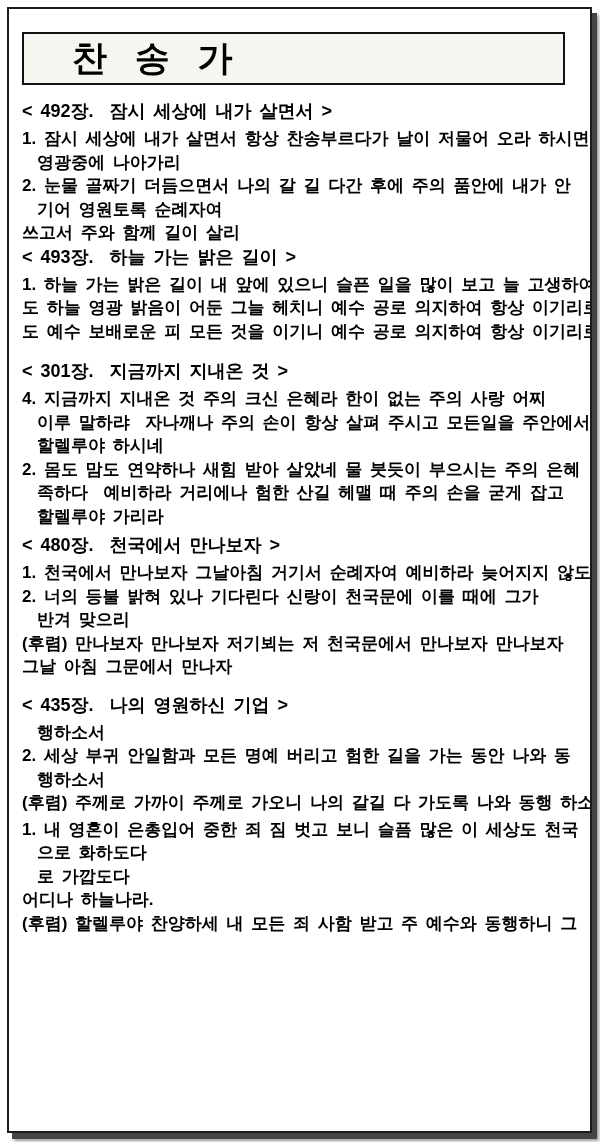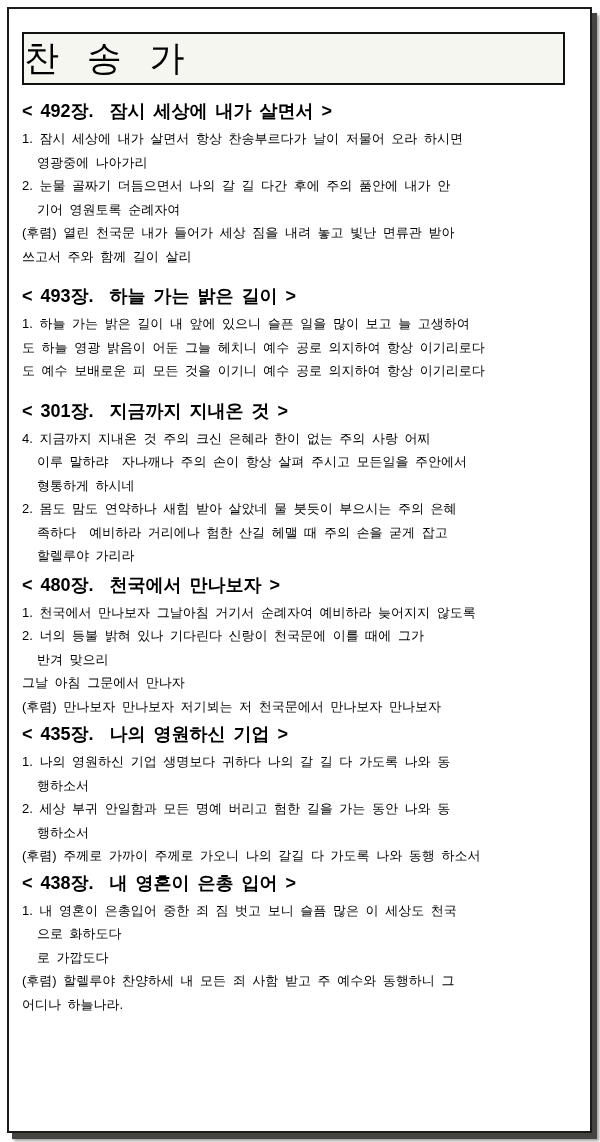--- a/index.html
+++ b/index.html
@@ -33,8 +33,9 @@
     align-items: center;
   }
   .title-text {
+    margin-left: 48px;
     font-size: 35px;
-    font-weight: normal;
+    font-weight: bold;
     letter-spacing: 9px;
     color: #000000;
     white-space: pre;

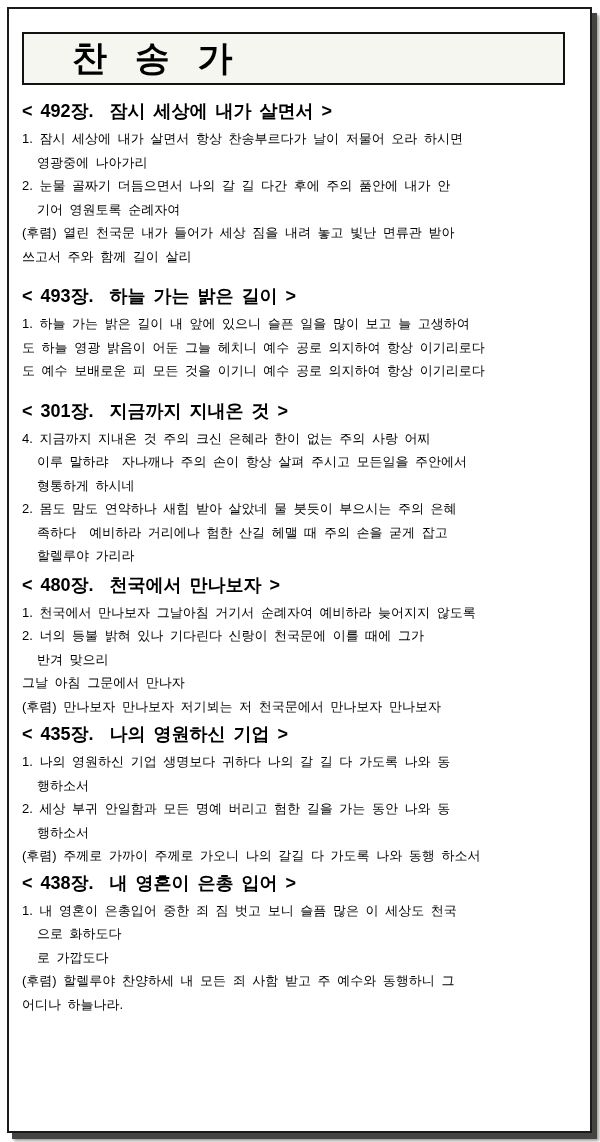--- a/index.html
+++ b/index.html
@@ -65,7 +65,7 @@
     color: #000000;
   }
   .hymn .line.indent { padding-left: 15px; }
-  .hymn:nth-child(1) { margin-bottom: 16px; }
+  .hymn:nth-child(1) { margin-bottom: 0; }
   .hymn:nth-child(2) { margin-bottom: 16px; }
   .hymn:nth-child(3) { margin-bottom: 5px; }
   .hymn:nth-child(4) { margin-bottom: 4px; }

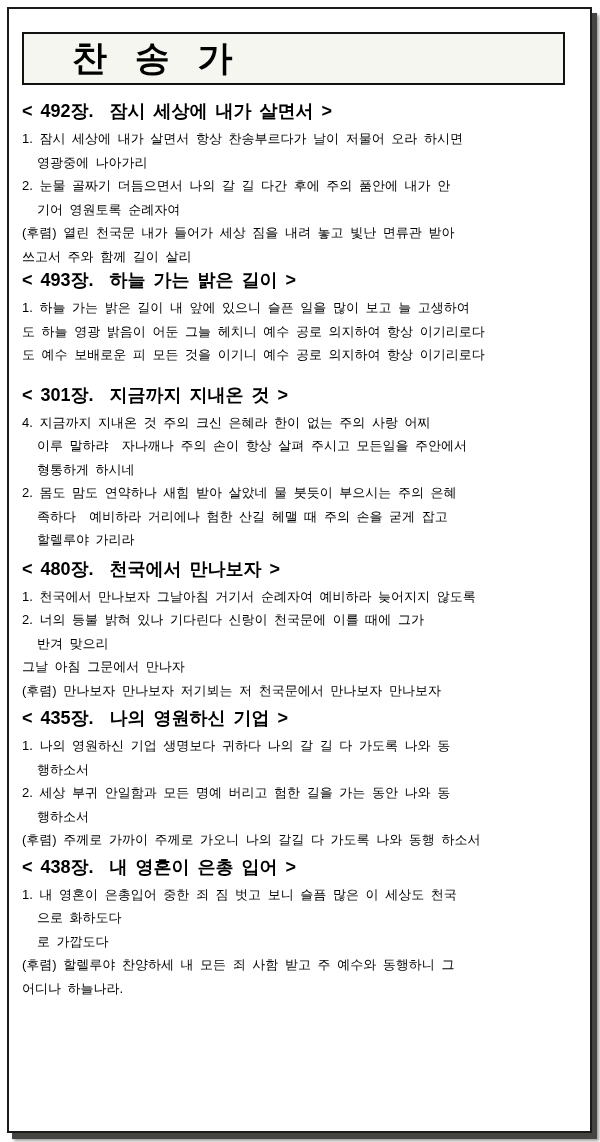--- a/index.html
+++ b/index.html
@@ -57,8 +57,8 @@
     color: #000000;
   }
   .hymn .line {
-    font-size: 13px;
-    font-weight: normal;
+    font-size: 17px;
+    font-weight: bold;
     line-height: 23.5px;
     white-space: pre;
     word-spacing: 3px;

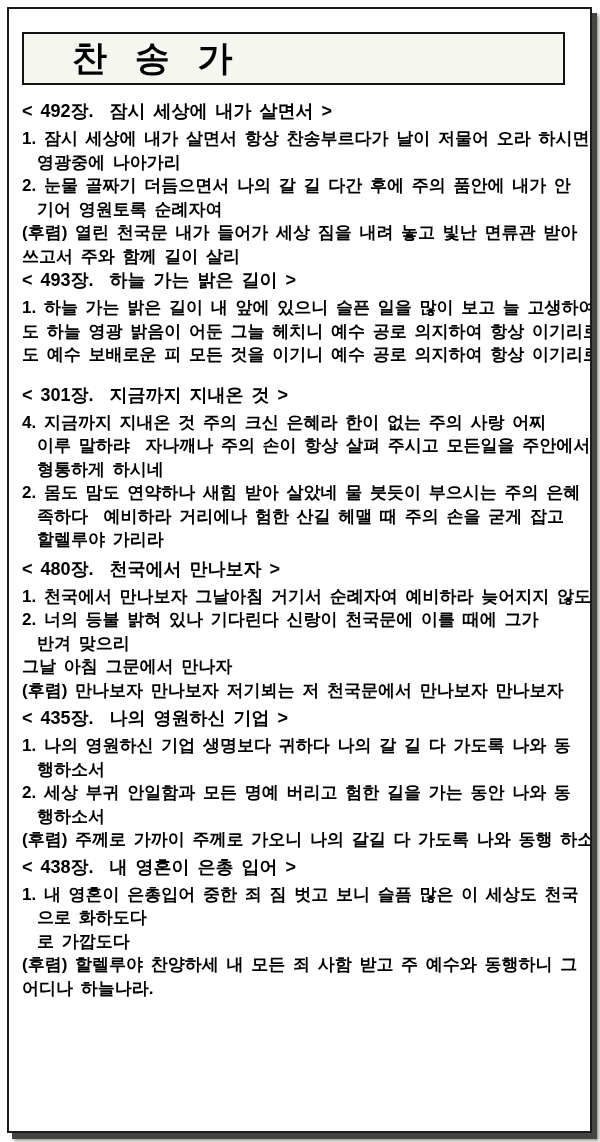--- a/index.html
+++ b/index.html
@@ -90,7 +90,6 @@
 
   <div class="line indent">기어 영원토록 순례자여</div>
 
-  <div class="line">(후렴) 열린 천국문 내가 들어가 세상 짐을 내려 놓고 빛난 면류관 받아</div>
 
   <div class="line">쓰고서 주와 함께 길이 살리</div>
 </section>

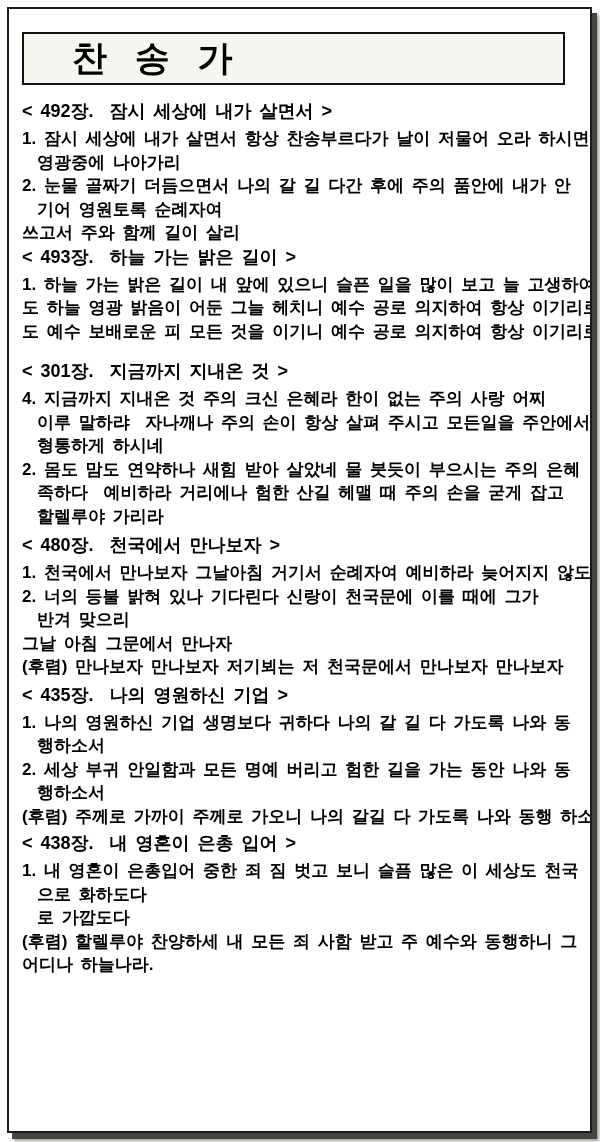--- a/index.html
+++ b/index.html
@@ -112,7 +112,7 @@
 
   <div class="line indent">이루 말하랴  자나깨나 주의 손이 항상 살펴 주시고 모든일을 주안에서</div>
 
-  <div class="line indent">형통하게 하시네</div>
+  <div class="line indent">할렐루야 하시네</div>
 
   <div class="line">2. 몸도 맘도 연약하나 새힘 받아 살았네 물 붓듯이 부으시는 주의 은혜</div>
 

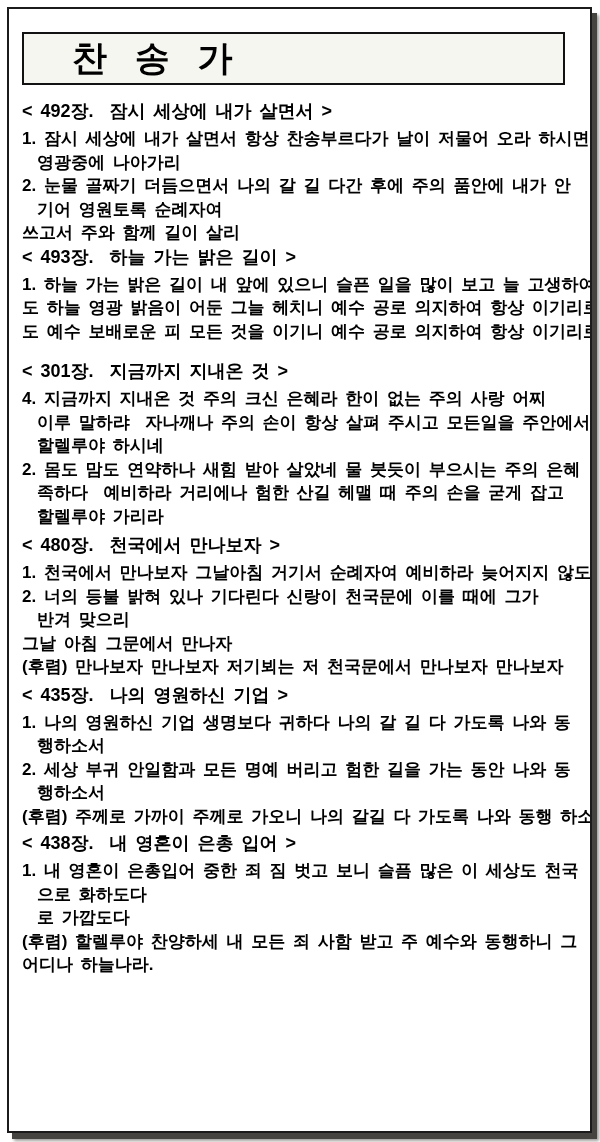--- a/index.html
+++ b/index.html
@@ -68,7 +68,7 @@
   .hymn:nth-child(1) { margin-bottom: 0; }
   .hymn:nth-child(2) { margin-bottom: 16px; }
   .hymn:nth-child(3) { margin-bottom: 5px; }
-  .hymn:nth-child(4) { margin-bottom: 4px; }
+  .hymn:nth-child(4) { margin-bottom: 14px; }
   .hymn:nth-child(5) { margin-bottom: 3px; }
 </style>
 </head>

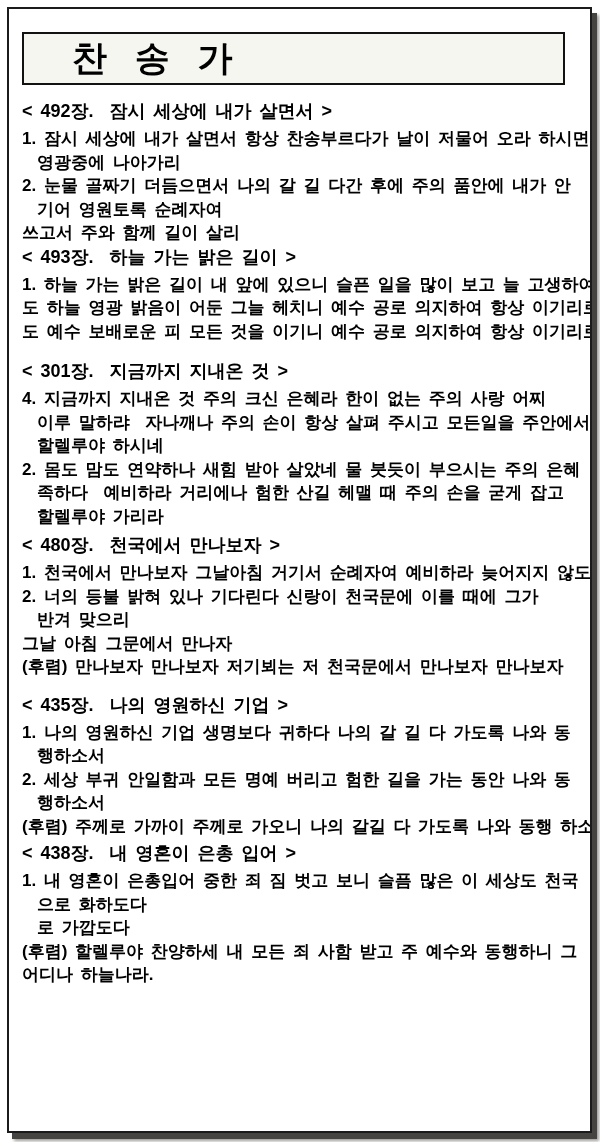--- a/index.html
+++ b/index.html
@@ -130,9 +130,9 @@
 
   <div class="line indent">반겨 맞으리</div>
 
+  <div class="line">(후렴) 만나보자 만나보자 저기뵈는 저 천국문에서 만나보자 만나보자</div>
+
   <div class="line">그날 아침 그문에서 만나자</div>
-
-  <div class="line">(후렴) 만나보자 만나보자 저기뵈는 저 천국문에서 만나보자 만나보자</div>
 </section>
 
   <section class="hymn">

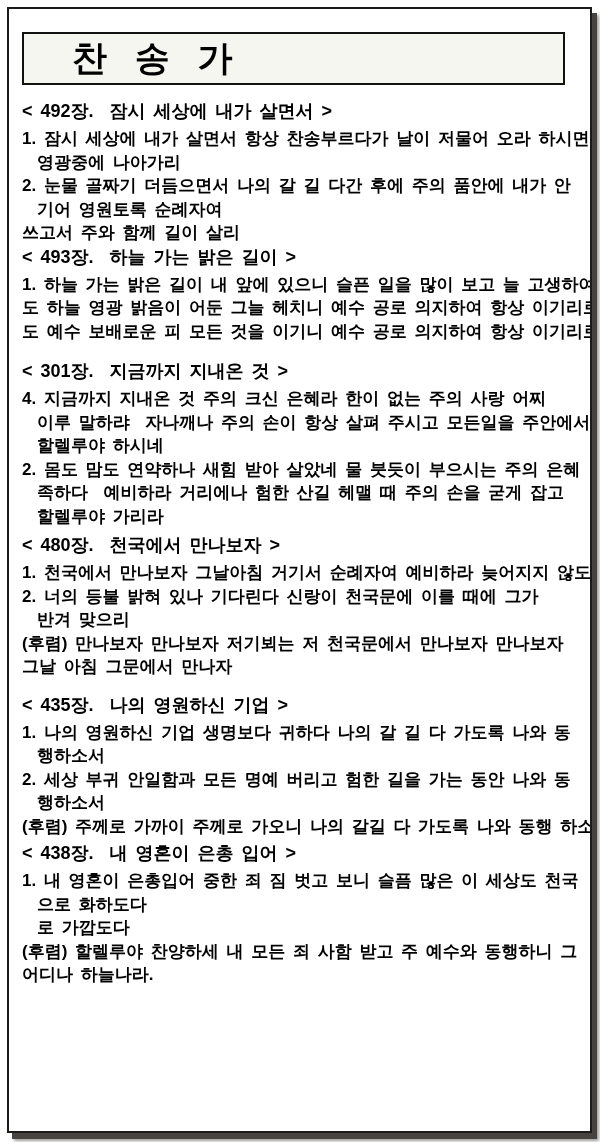--- a/index.html
+++ b/index.html
@@ -138,7 +138,6 @@
   <section class="hymn">
     <div class="heading">&lt; 435장.  나의 영원하신 기업 &gt;</div>
 
-  <div class="line">1. 나의 영원하신 기업 생명보다 귀하다 나의 갈 길 다 가도록 나와 동</div>
 
   <div class="line indent">행하소서</div>
 

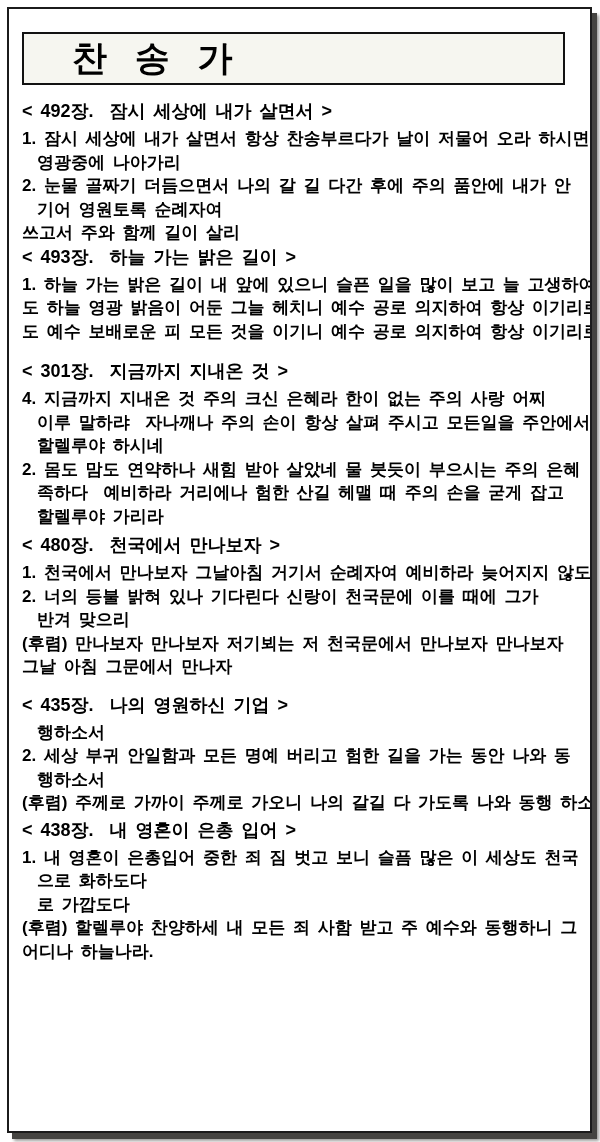--- a/index.html
+++ b/index.html
@@ -149,7 +149,6 @@
 </section>
 
   <section class="hymn">
-    <div class="heading">&lt; 438장.  내 영혼이 은총 입어 &gt;</div>
 
   <div class="line">1. 내 영혼이 은총입어 중한 죄 짐 벗고 보니 슬픔 많은 이 세상도 천국</div>
 

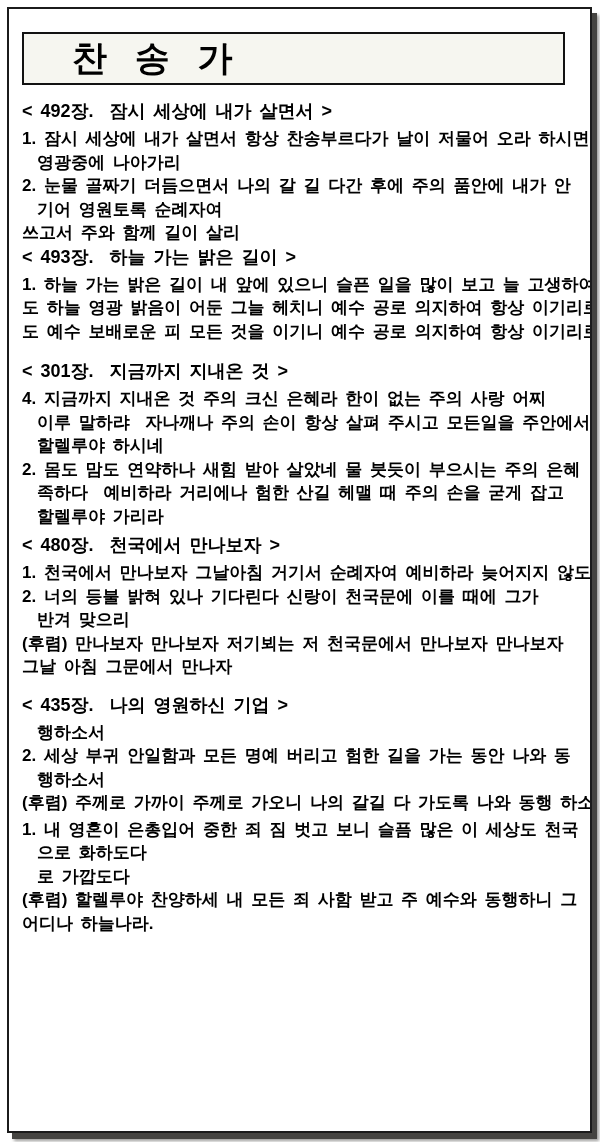--- a/index.html
+++ b/index.html
@@ -157,9 +157,9 @@
 
   <div class="line indent">로 가깝도다</div>
 
+  <div class="line">어디나 하늘나라.</div>
+
   <div class="line">(후렴) 할렐루야 찬양하세 내 모든 죄 사함 받고 주 예수와 동행하니 그</div>
-
-  <div class="line">어디나 하늘나라.</div>
 </section>
 </div>
 </div>

